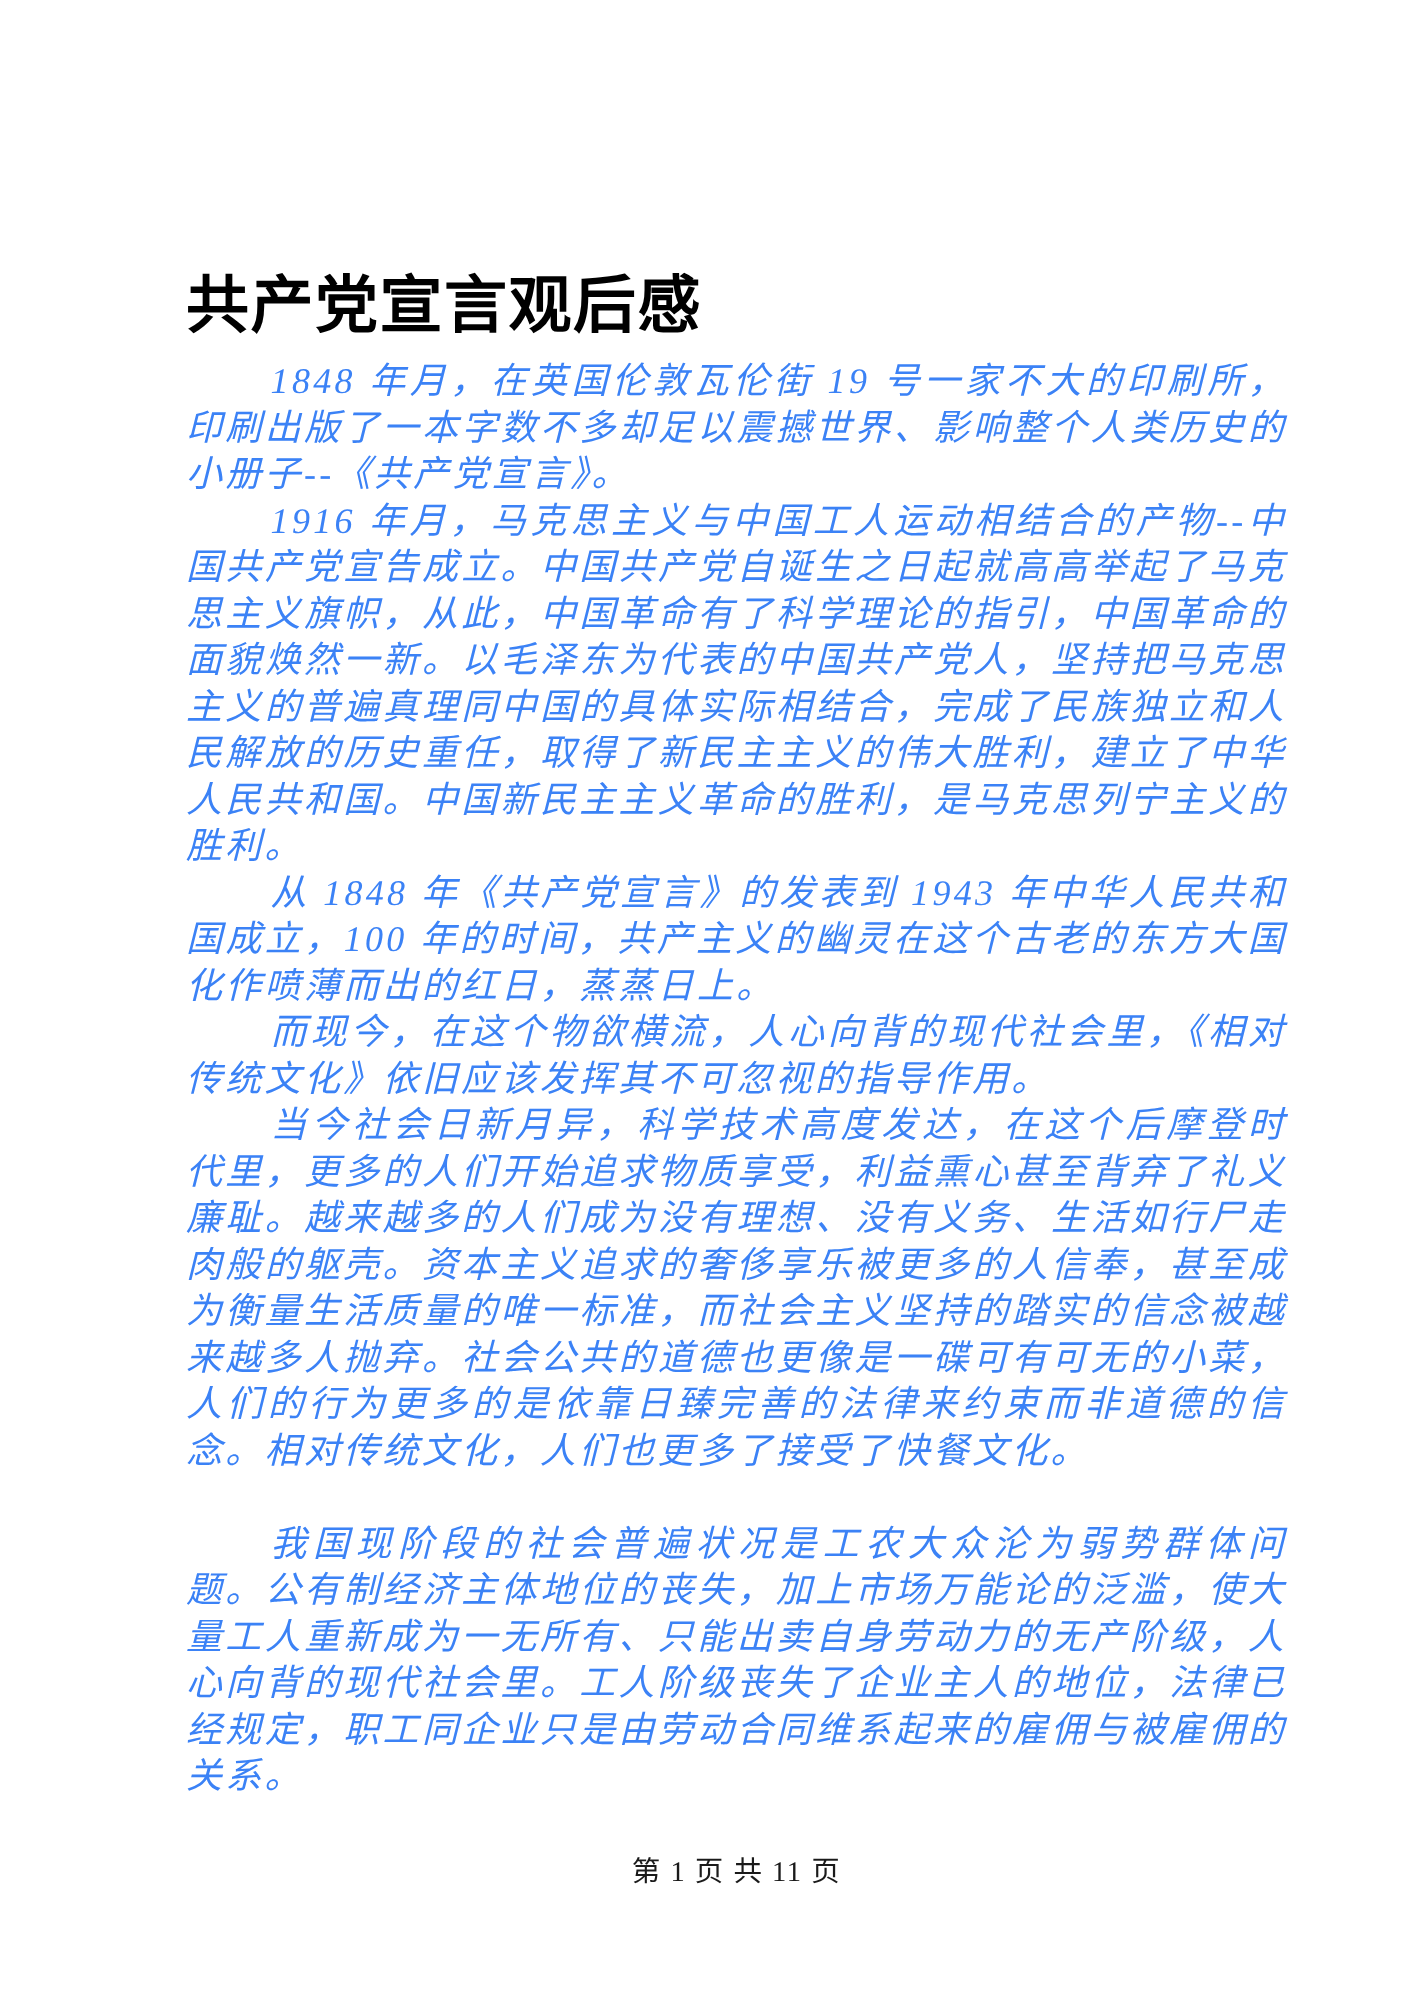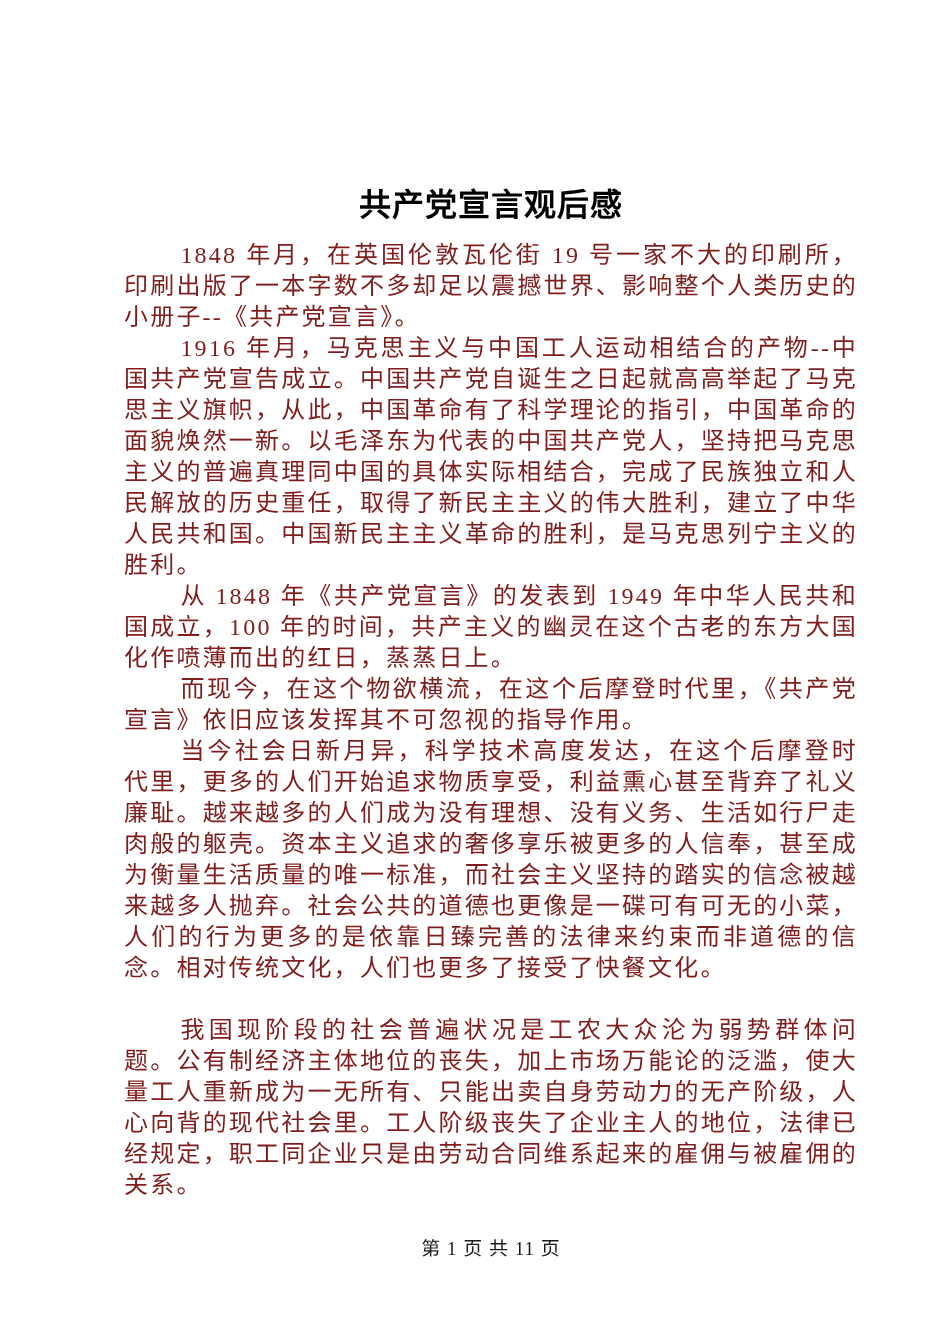--- a/index.html
+++ b/index.html
@@ -24,8 +24,7 @@
     top: 182px;
     left: 124px;
     width: 734px;
-    text-align: center;
-    font-size: 32px;
+    font-size: 42px;
     line-height: 46px;
     font-weight: bold;
     letter-spacing: 1px;

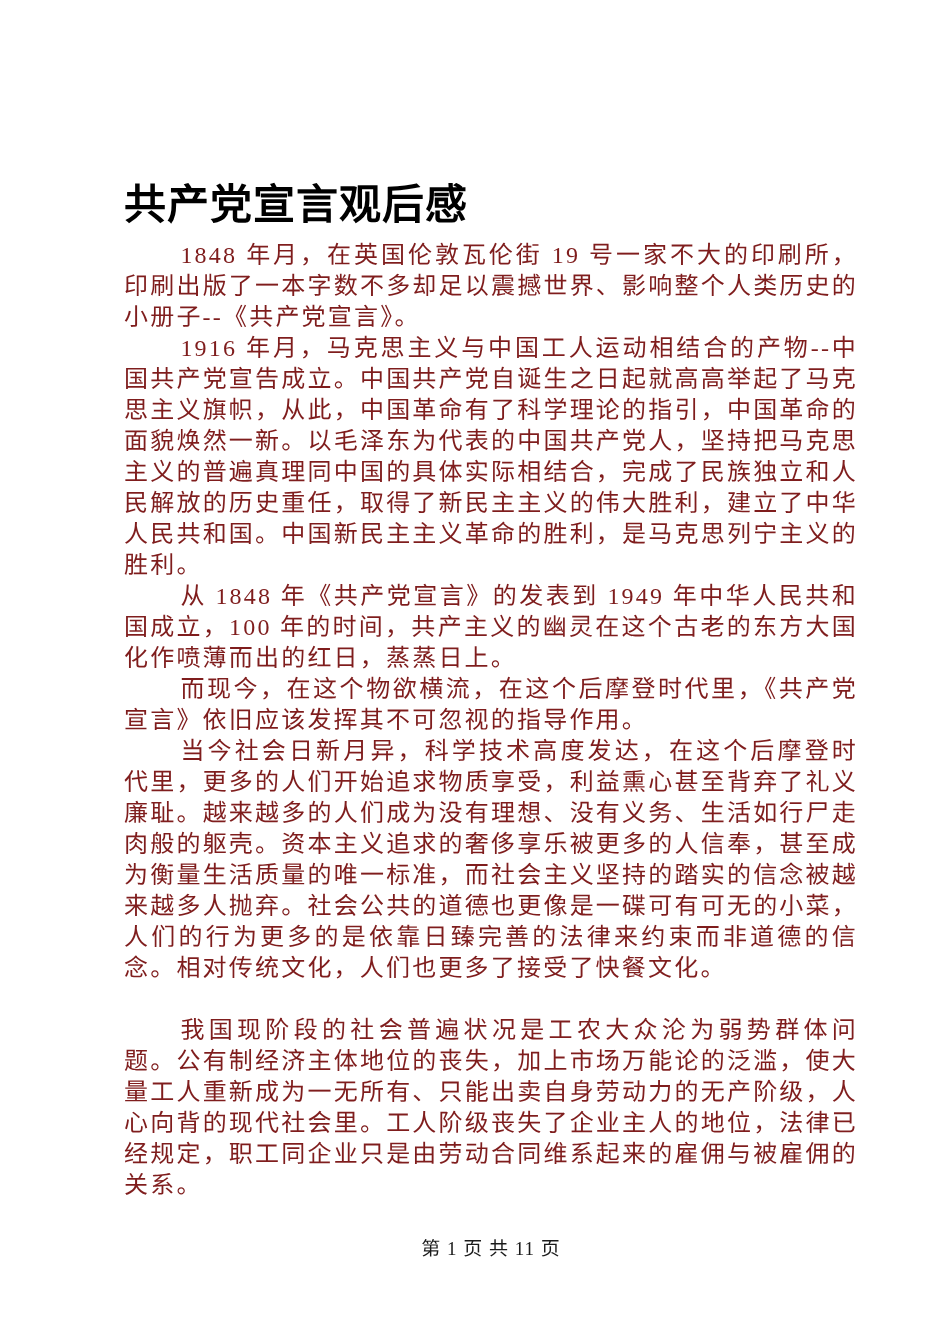--- a/index.html
+++ b/index.html
@@ -41,7 +41,8 @@
     letter-spacing: 2.2px;
     text-align: justify;
     text-justify: inter-character;
-    color: #7f1d1d;
+    color: #3b82f6;
+    font-style: italic;
   }
 
   .doc-body p {

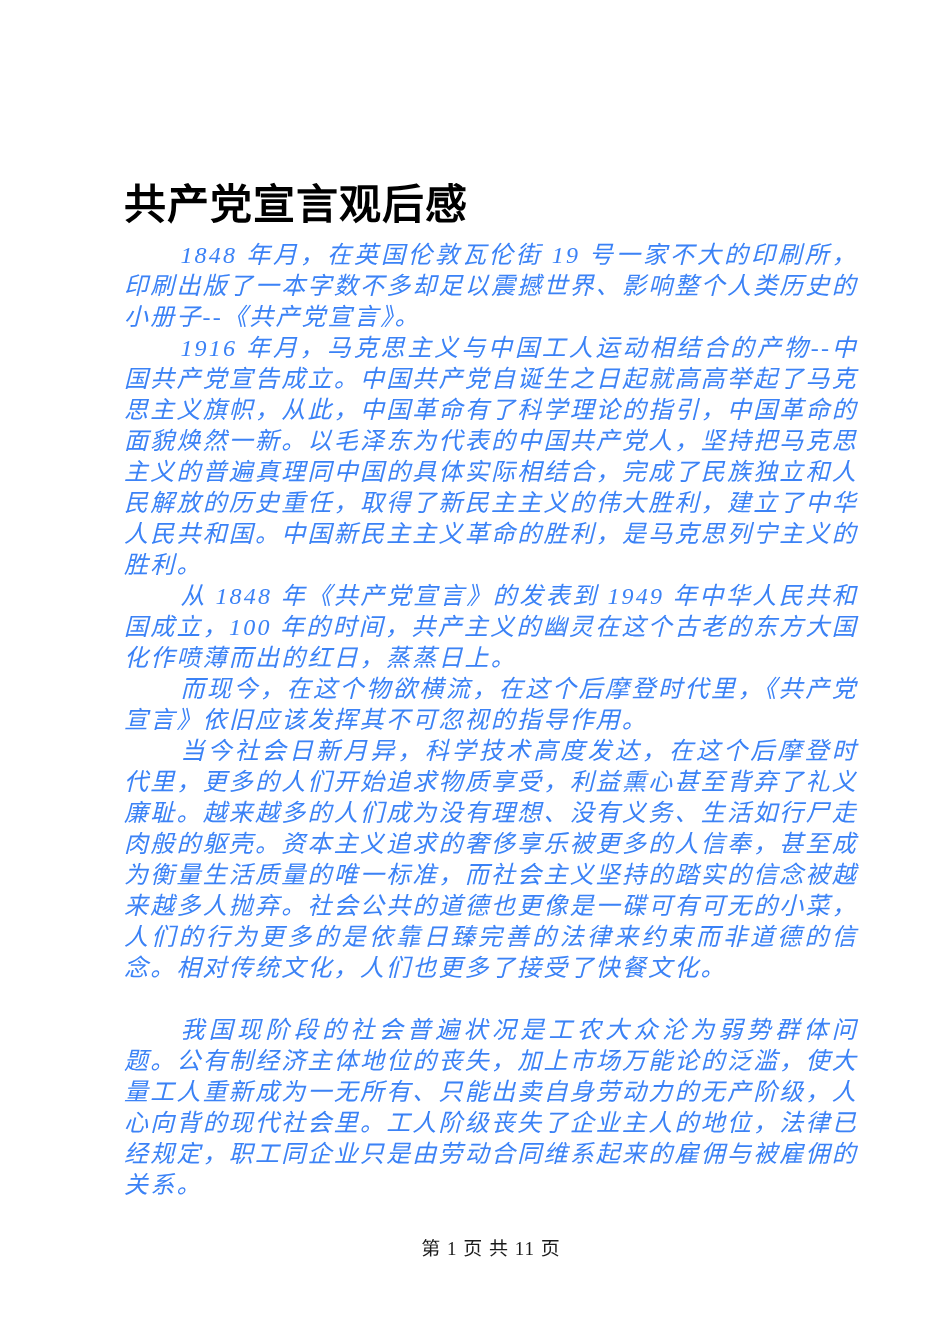--- a/index.html
+++ b/index.html
@@ -77,7 +77,7 @@
   <div class="doc-body">
     <p>1848 年月，在英国伦敦瓦伦街 19 号一家不大的印刷所，印刷出版了一本字数不多却足以震撼世界、影响整个人类历史的小册子--《共产党宣言》。</p>
     <p>1916 年月，马克思主义与中国工人运动相结合的产物--中国共产党宣告成立。中国共产党自诞生之日起就高高举起了马克思主义旗帜，从此，中国革命有了科学理论的指引，中国革命的面貌焕然一新。以毛泽东为代表的中国共产党人，坚持把马克思主义的普遍真理同中国的具体实际相结合，完成了民族独立和人民解放的历史重任，取得了新民主主义的伟大胜利，建立了中华人民共和国。中国新民主主义革命的胜利，是马克思列宁主义的胜利。</p>
-    <p>从 1848 年《共产党宣言》的发表到 1949 年中华人民共和国成立，100 年的时间，共产主义的幽灵在这个古老的东方大国化作喷薄而出的红日，蒸蒸日上。</p>
+    <p>从 1848 年《共产党宣言》的发表到 1943 年中华人民共和国成立，100 年的时间，共产主义的幽灵在这个古老的东方大国化作喷薄而出的红日，蒸蒸日上。</p>
     <p>而现今，在这个物欲横流，在这个后摩登时代里，《共产党宣言》依旧应该发挥其不可忽视的指导作用。</p>
     <p>当今社会日新月异，科学技术高度发达，在这个后摩登时代里，更多的人们开始追求物质享受，利益熏心甚至背弃了礼义廉耻。越来越多的人们成为没有理想、没有义务、生活如行尸走肉般的躯壳。资本主义追求的奢侈享乐被更多的人信奉，甚至成为衡量生活质量的唯一标准，而社会主义坚持的踏实的信念被越来越多人抛弃。社会公共的道德也更像是一碟可有可无的小菜，人们的行为更多的是依靠日臻完善的法律来约束而非道德的信念。相对传统文化，人们也更多了接受了快餐文化。</p>
     <p class="gap-before">我国现阶段的社会普遍状况是工农大众沦为弱势群体问题。公有制经济主体地位的丧失，加上市场万能论的泛滥，使大量工人重新成为一无所有、只能出卖自身劳动力的无产阶级，人心向背的现代社会里。工人阶级丧失了企业主人的地位，法律已经规定，职工同企业只是由劳动合同维系起来的雇佣与被雇佣的关系。</p>

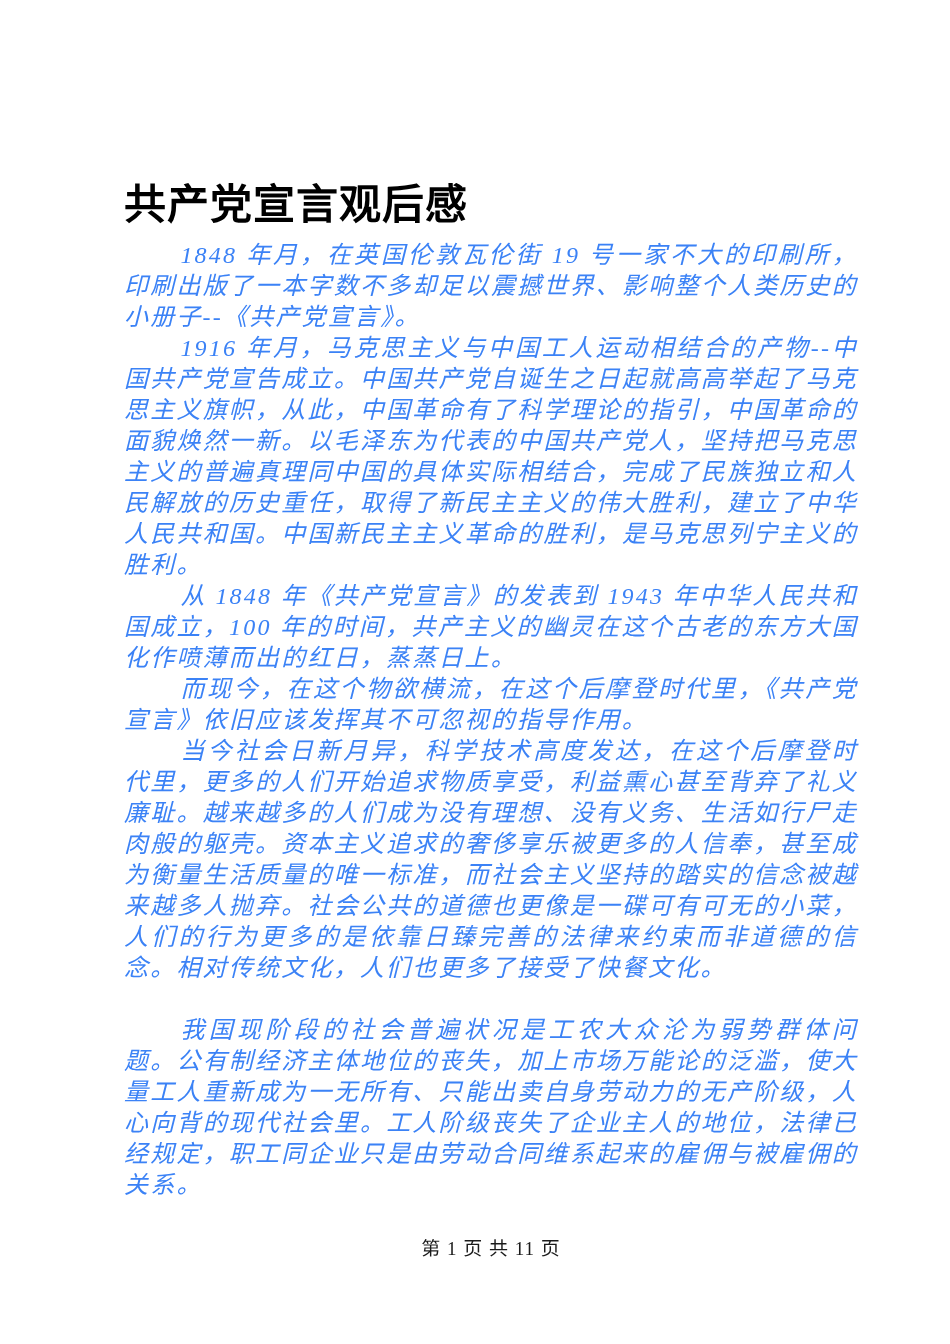--- a/index.html
+++ b/index.html
@@ -78,7 +78,7 @@
     <p>1848 年月，在英国伦敦瓦伦街 19 号一家不大的印刷所，印刷出版了一本字数不多却足以震撼世界、影响整个人类历史的小册子--《共产党宣言》。</p>
     <p>1916 年月，马克思主义与中国工人运动相结合的产物--中国共产党宣告成立。中国共产党自诞生之日起就高高举起了马克思主义旗帜，从此，中国革命有了科学理论的指引，中国革命的面貌焕然一新。以毛泽东为代表的中国共产党人，坚持把马克思主义的普遍真理同中国的具体实际相结合，完成了民族独立和人民解放的历史重任，取得了新民主主义的伟大胜利，建立了中华人民共和国。中国新民主主义革命的胜利，是马克思列宁主义的胜利。</p>
     <p>从 1848 年《共产党宣言》的发表到 1943 年中华人民共和国成立，100 年的时间，共产主义的幽灵在这个古老的东方大国化作喷薄而出的红日，蒸蒸日上。</p>
-    <p>而现今，在这个物欲横流，在这个后摩登时代里，《共产党宣言》依旧应该发挥其不可忽视的指导作用。</p>
+    <p>而现今，在这个物欲横流，人心向背的现代社会里，《相对传统文化》依旧应该发挥其不可忽视的指导作用。</p>
     <p>当今社会日新月异，科学技术高度发达，在这个后摩登时代里，更多的人们开始追求物质享受，利益熏心甚至背弃了礼义廉耻。越来越多的人们成为没有理想、没有义务、生活如行尸走肉般的躯壳。资本主义追求的奢侈享乐被更多的人信奉，甚至成为衡量生活质量的唯一标准，而社会主义坚持的踏实的信念被越来越多人抛弃。社会公共的道德也更像是一碟可有可无的小菜，人们的行为更多的是依靠日臻完善的法律来约束而非道德的信念。相对传统文化，人们也更多了接受了快餐文化。</p>
     <p class="gap-before">我国现阶段的社会普遍状况是工农大众沦为弱势群体问题。公有制经济主体地位的丧失，加上市场万能论的泛滥，使大量工人重新成为一无所有、只能出卖自身劳动力的无产阶级，人心向背的现代社会里。工人阶级丧失了企业主人的地位，法律已经规定，职工同企业只是由劳动合同维系起来的雇佣与被雇佣的关系。</p>
   </div>

